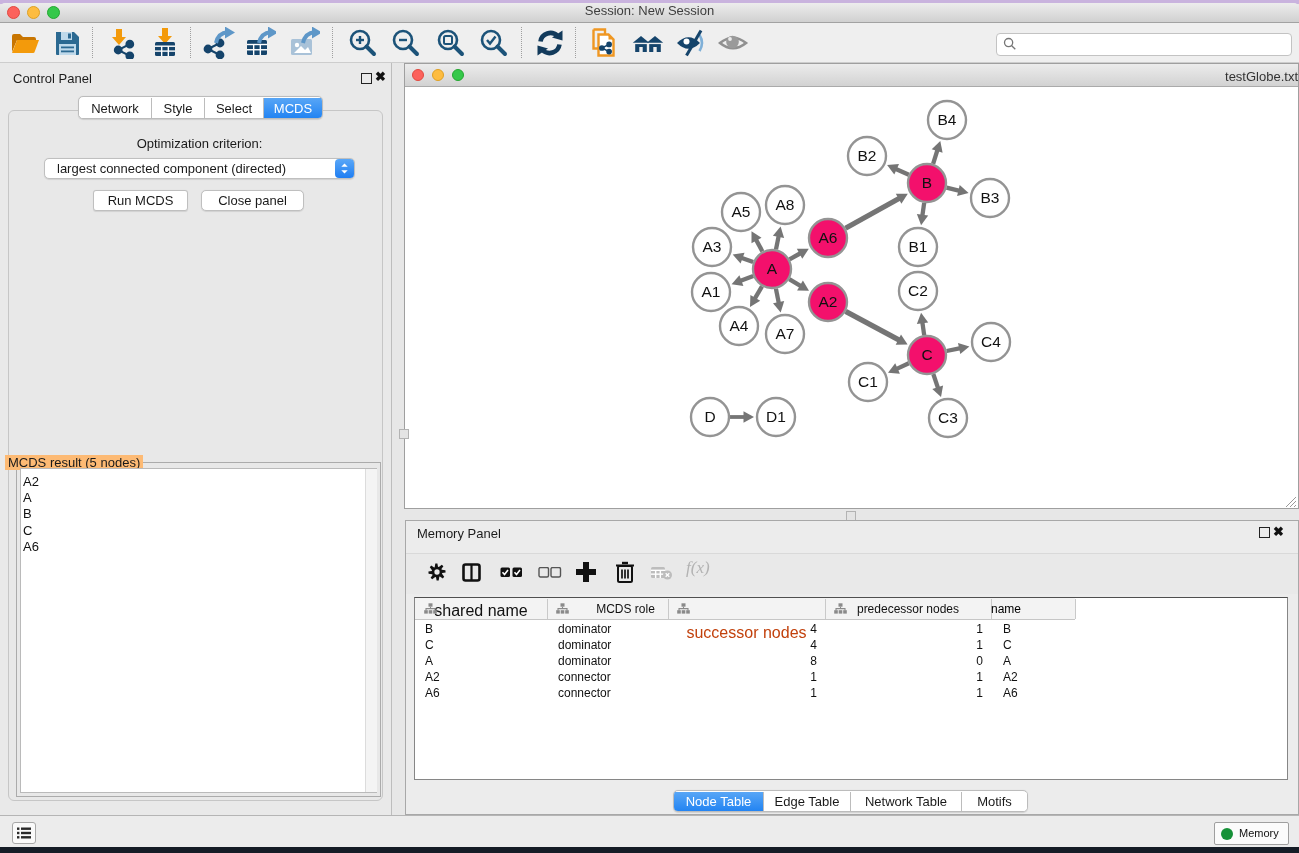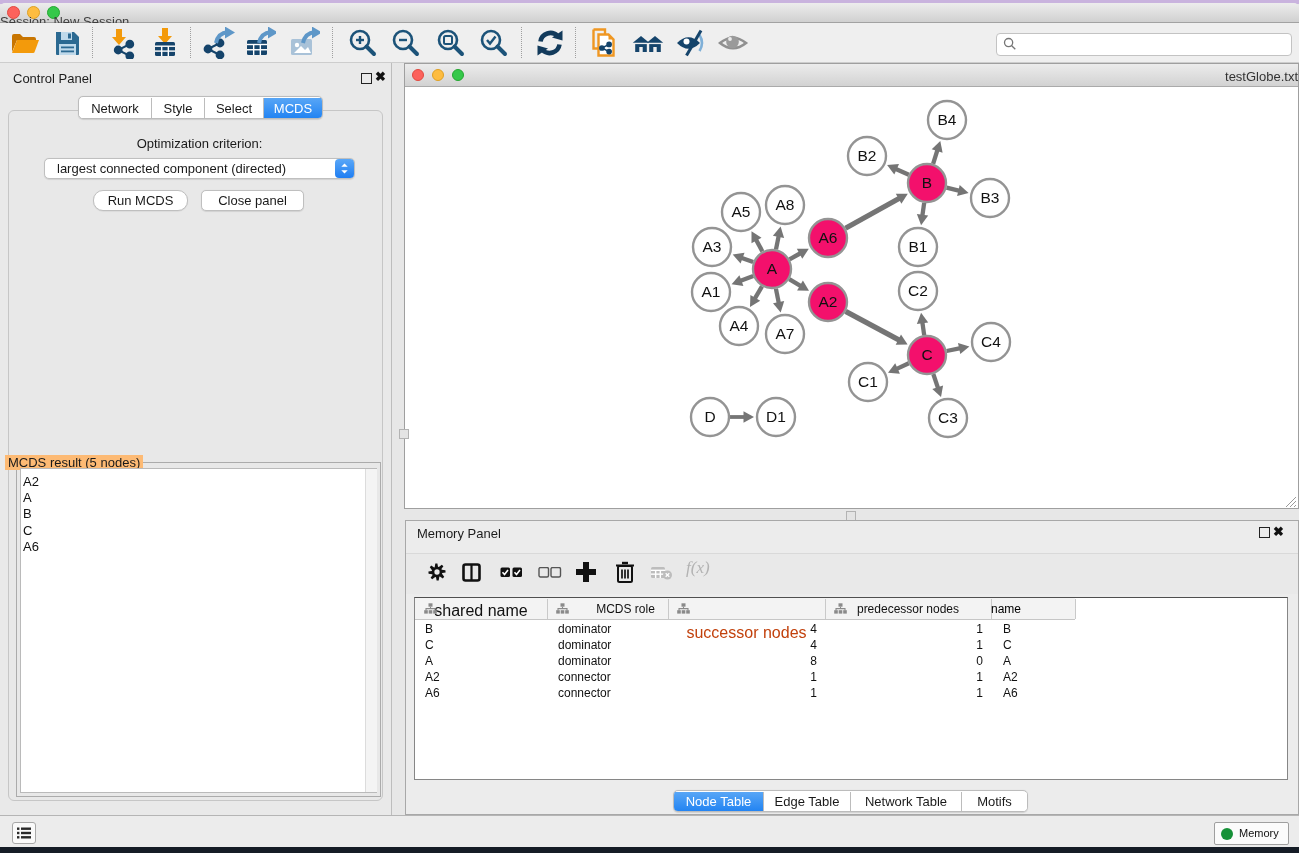--- a/index.html
+++ b/index.html
@@ -5,7 +5,7 @@
 <div style="position:absolute;left:6.5px;top:5.5px;width:13.0px;height:13.0px;border-radius:50%;background:#fc625c;border:1px solid #e14940;box-sizing:border-box"></div>
 <div style="position:absolute;left:26.5px;top:5.5px;width:13.0px;height:13.0px;border-radius:50%;background:#fdbc40;border:1px solid #dfa023;box-sizing:border-box"></div>
 <div style="position:absolute;left:46.5px;top:5.5px;width:13.0px;height:13.0px;border-radius:50%;background:#35c84a;border:1px solid #24a731;box-sizing:border-box"></div>
-<div class="abs" style="left:0;top:14px;width:1299px;text-align:left;font-size:13px;color:#3e3e3e">Session: New Session</div>
+<div class="abs" style="left:0;top:3px;width:1299px;text-align:center;font-size:13px;color:#3e3e3e">Session: New Session</div>
 <div class="abs" style="left:0;top:23px;width:1299px;height:39px;background:#efefef;border-bottom:1px solid #cdcdcd"></div>
 <svg style="position:absolute;left:8px;top:27px" width="32" height="32" viewBox="0 0 32 32">
     <path d="M4 25 L4 9 Q4 7 6 7 L12 7 L15 10 L26 10 Q28 10 28 12 L28 13 L9 13 Z" fill="#c87500"></path>

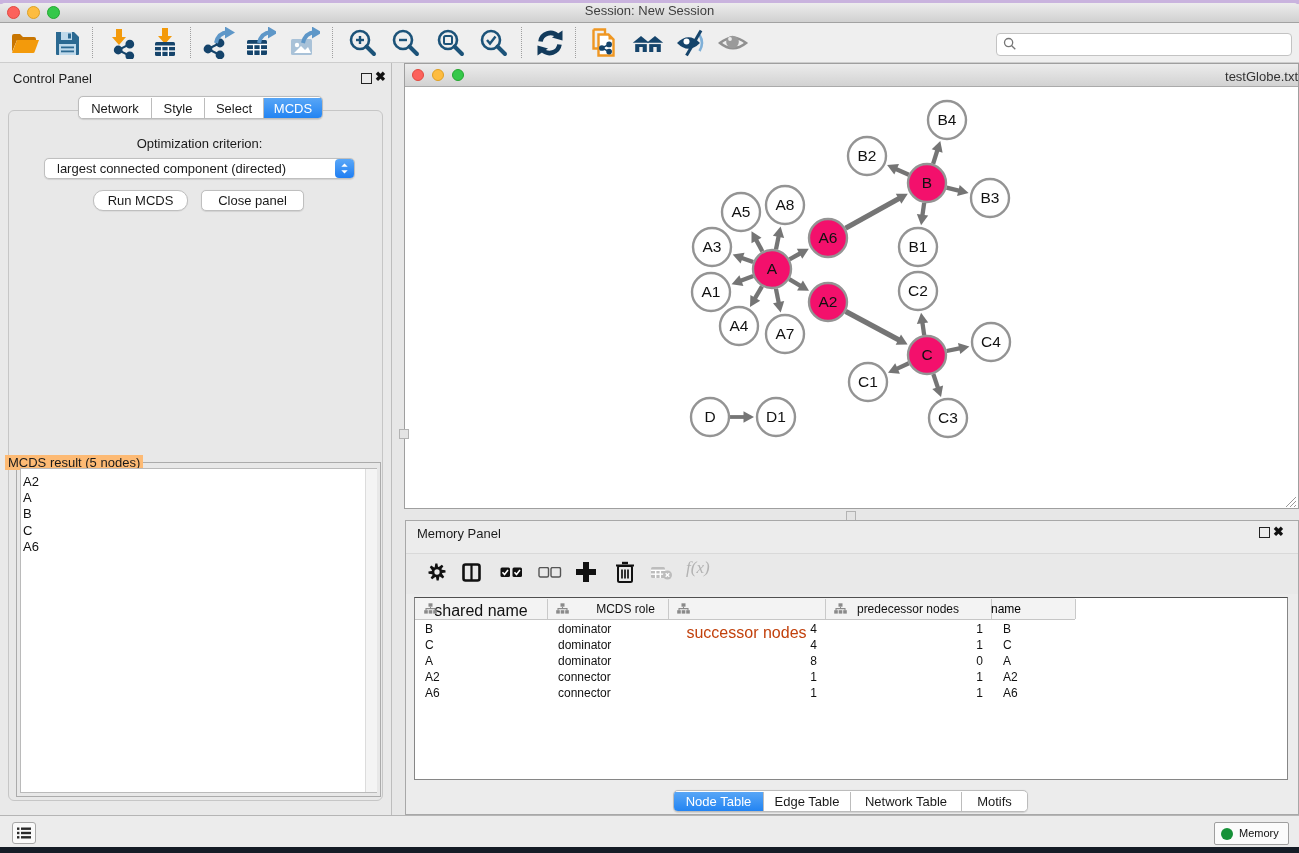--- a/index.html
+++ b/index.html
@@ -155,7 +155,7 @@
     <path d="M6.3 7.8 L9.5 4.4 L12.7 7.8 Z" fill="#fff"></path>
     <path d="M6.3 11.2 L9.5 14.6 L12.7 11.2 Z" fill="#fff"></path>
   </svg>
-<div class="abs" style="left:93px;top:190px;width:95px;height:21px;background:#fff;border:1px solid #bfbfbf;border-radius:10px;box-sizing:border-box;font-size:13px;color:#1a1a1a;text-align:center;line-height:19px;box-shadow:0 0.5px 1px rgba(0,0,0,.1)">Run MCDS</div>
+<div class="abs" style="left:93px;top:190px;width:95px;height:21px;background:#fff;border:1px solid #bfbfbf;border-radius:3px;box-sizing:border-box;font-size:13px;color:#1a1a1a;text-align:center;line-height:19px;box-shadow:0 0.5px 1px rgba(0,0,0,.1)">Run MCDS</div>
 <div class="abs" style="left:201px;top:190px;width:103px;height:21px;background:#fff;border:1px solid #bfbfbf;border-radius:5px;box-sizing:border-box;font-size:13px;color:#1a1a1a;text-align:center;line-height:19px;box-shadow:0 0.5px 1px rgba(0,0,0,.1)">Close panel</div>
 <div class="abs" style="left:16px;top:462px;width:365px;height:335px;border:1px solid #ababab;box-sizing:border-box"></div>
 <div class="abs" style="left:5px;top:455px;background:#fdba74;padding:0 3px;font-size:13px;color:#1a1a1a">MCDS result (5 nodes)</div>

